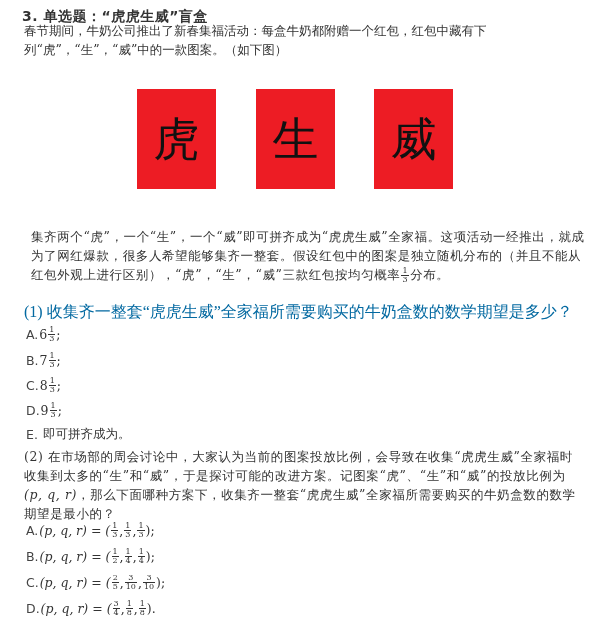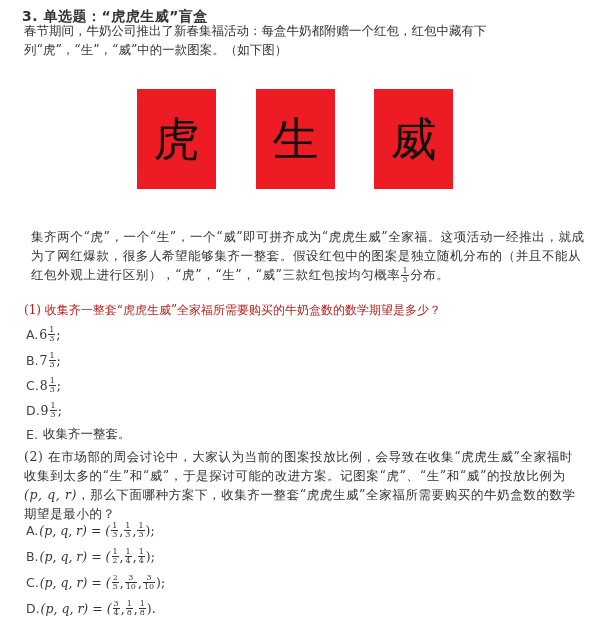--- a/index.html
+++ b/index.html
@@ -43,7 +43,7 @@
     }
     .frac .num { display: block; border-bottom: 1px solid #333; padding: 0 1px; }
     .frac .den { display: block; padding: 0 1px; }
-    .q { position: absolute; left: 24px; font-size: 12px; color: #b91c1c; }
+    .q { position: absolute; left: 24px; font-size: 16px; color: #0369a1; font-family: Liberation Serif, serif; }
     .q1 { top: 302px; }
     .opt {
       position: absolute; left: 26px; font-size: 12.5px; color: #333;

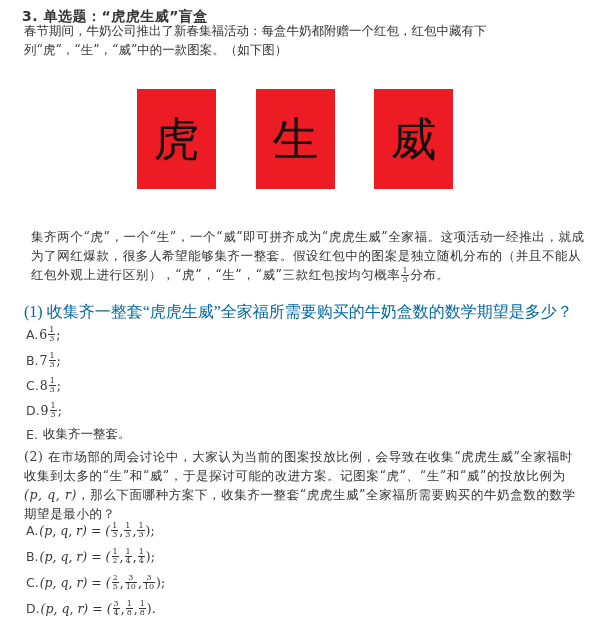--- a/index.html
+++ b/index.html
@@ -121,7 +121,7 @@
   </div>
   <div class="opt" style="top:423px">
     <span class="letter">E.</span>
-    <span style="margin-left:4px">收集齐一整套。</span>
+    <span style="margin-left:4px">即可拼齐成为。</span>
   </div>
 
   <div class="para q2">

